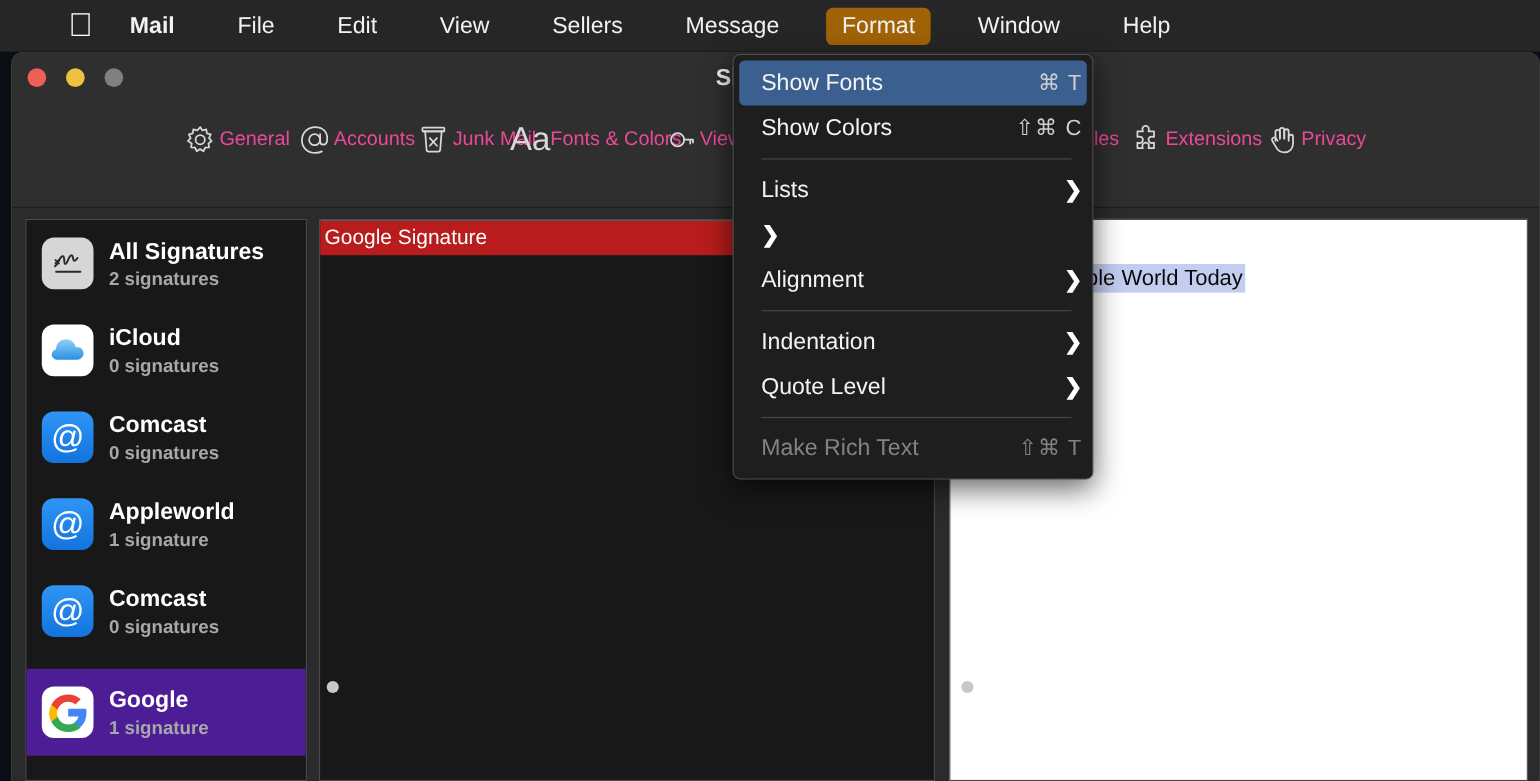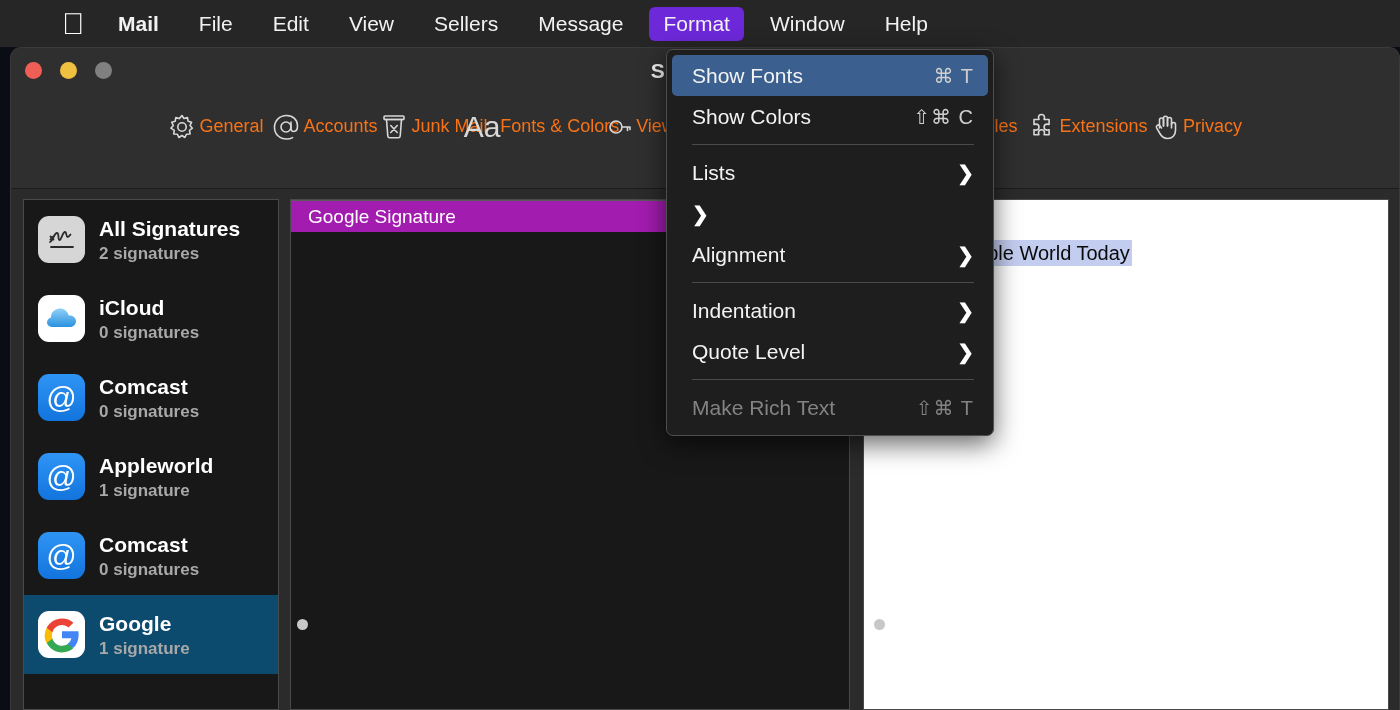--- a/index.html
+++ b/index.html
@@ -171,7 +171,7 @@
   <div class="menubar">
     <span class="apple"></span>
     <span class="mb-spacer"></span>
-    <div id="mb-items" style="display:flex;align-items:center;gap:12px;">
+    <div id="mb-items" style="display:flex;align-items:center;gap:29px;">
         <div class="mb-item app">Mail</div>
         <div class="mb-item">File</div>
         <div class="mb-item">Edit</div>

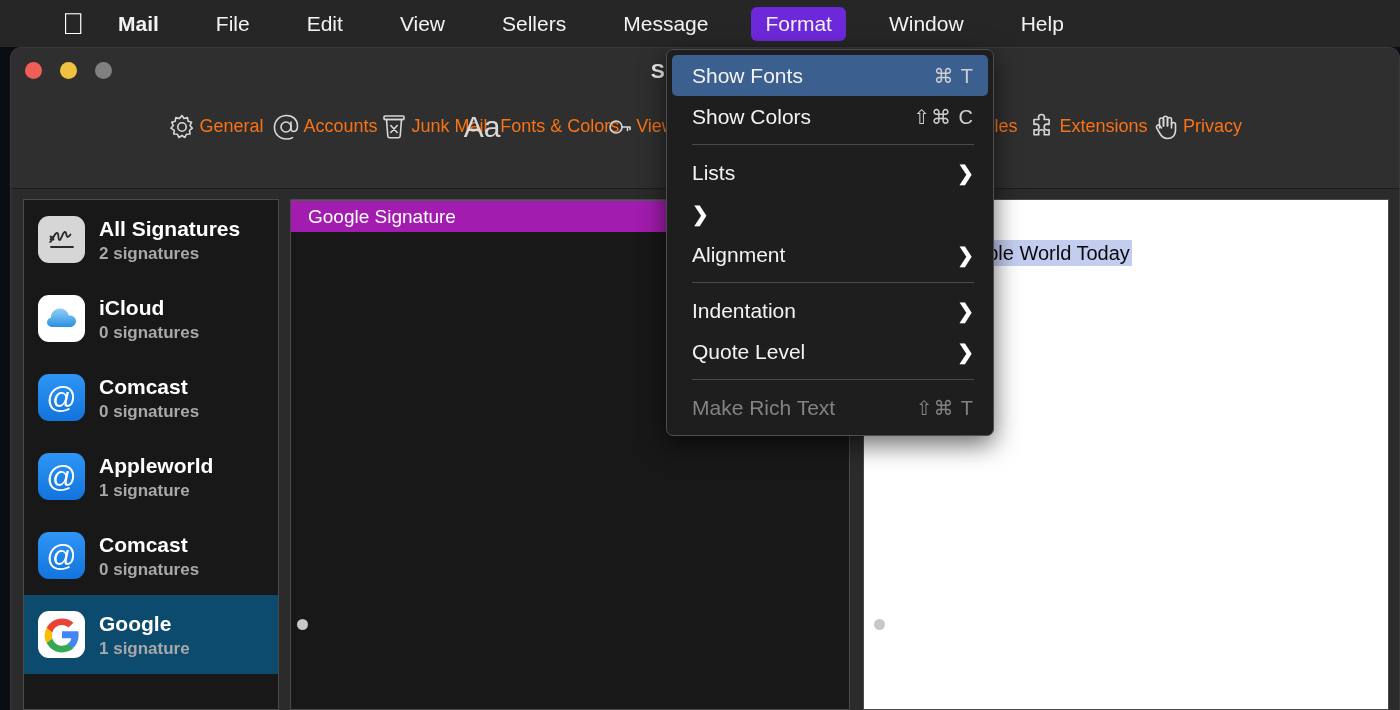--- a/index.html
+++ b/index.html
@@ -28,7 +28,7 @@
     border-radius:6px; white-space:nowrap;
   }
   .mb-item.app { font-weight:bold; }
-  .mb-item.active { background:#6d28d9; }
+  .mb-item.active { background:#a16207; }
   .mb-spacer { width:46px; height:1px; }
 
   

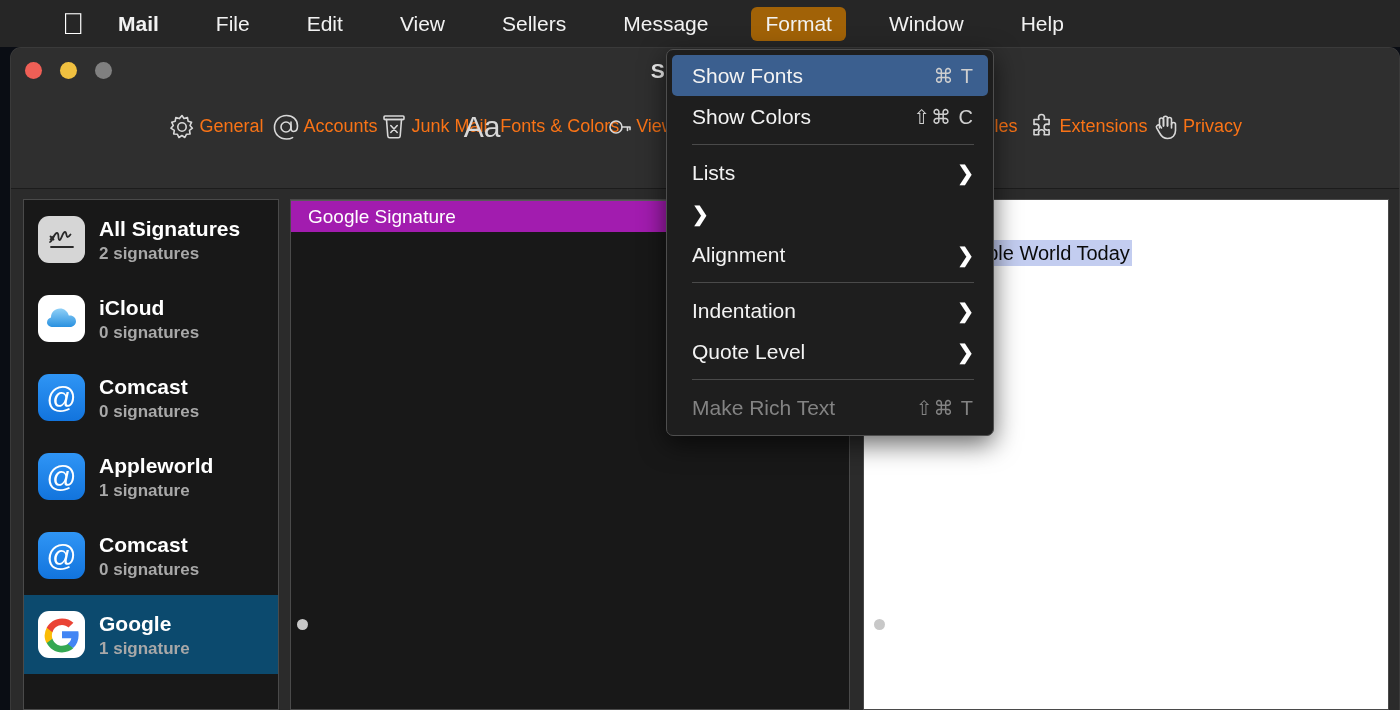--- a/index.html
+++ b/index.html
@@ -150,7 +150,7 @@
   .mi {
     position:relative; height:41px;
     display:flex; align-items:center;
-    padding:0 14px 0 20px;
+    padding:0 4px 0 20px;
     border-radius:5px;
     color:#f3f3f3; font-size:21px;
     white-space:nowrap;

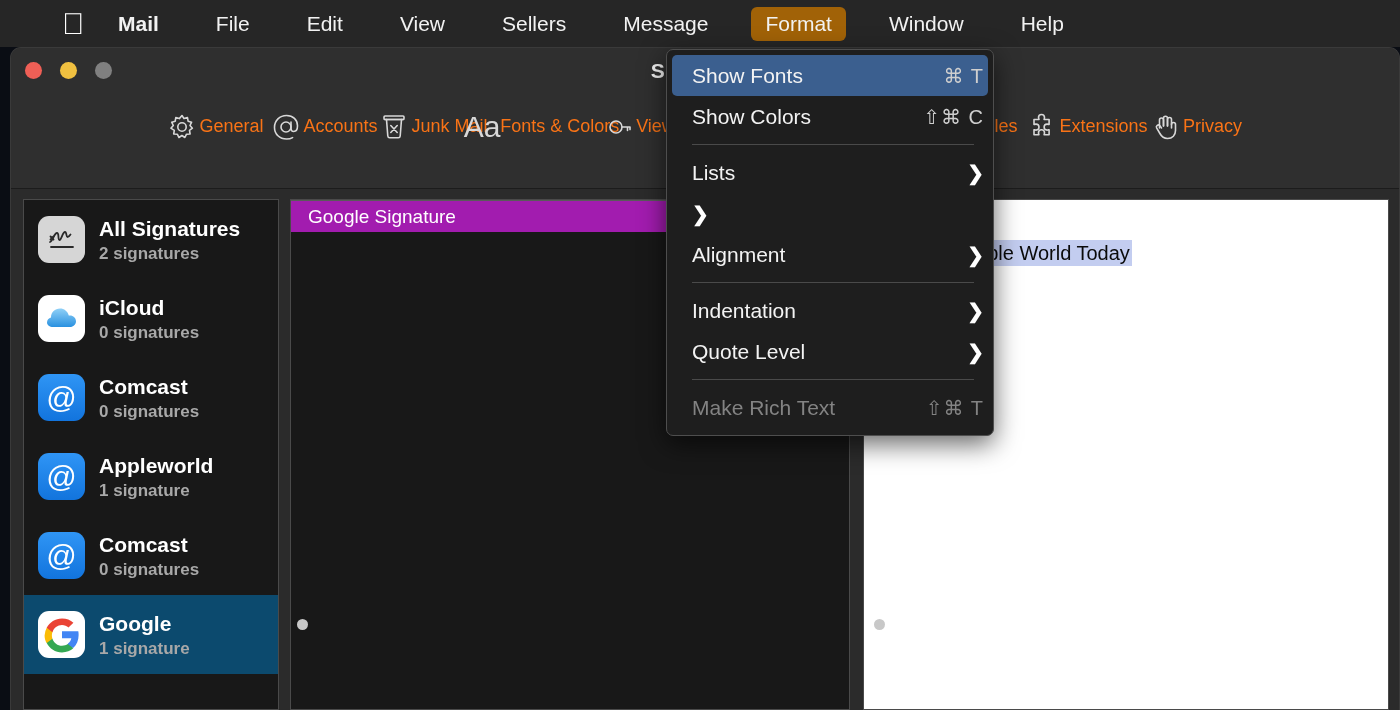--- a/index.html
+++ b/index.html
@@ -70,7 +70,7 @@
     height:48px; display:flex; align-items:center; justify-content:center;
     color:#d8d8d8;
   }
-  .tb-lbl { color:#f97316; font-size:18px; margin-top:-2px; white-space:nowrap; }
+  .tb-lbl { color:#ec4899; font-size:18px; margin-top:-2px; white-space:nowrap; }
 
   
   .content {

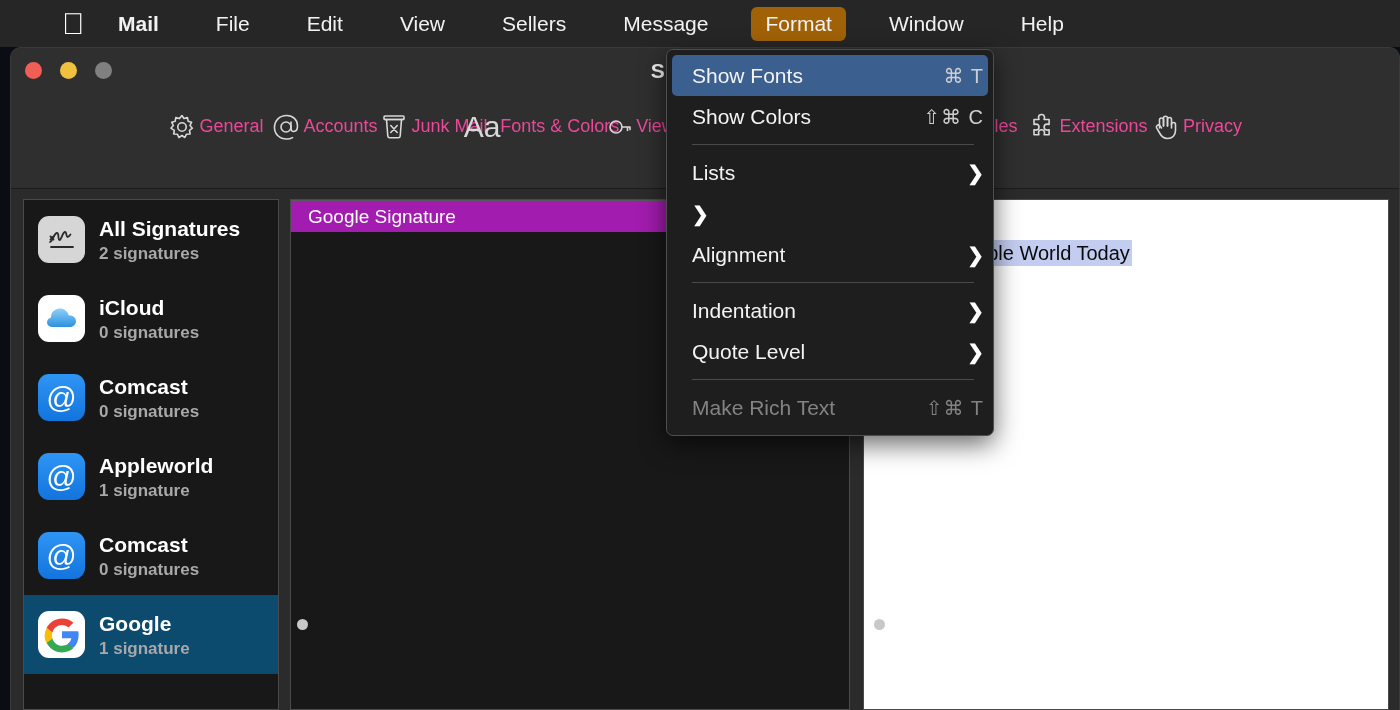--- a/index.html
+++ b/index.html
@@ -115,8 +115,8 @@
   
   .sig-row {
     height:32px; display:flex; align-items:center;
-    padding-left:17px; color:#fff; font-size:19px;
-    background:#a21caf;
+    padding-left:4px; color:#fff; font-size:19px;
+    background:#b91c1c;
     border-top:1px solid #5a5a5a;
   }
 

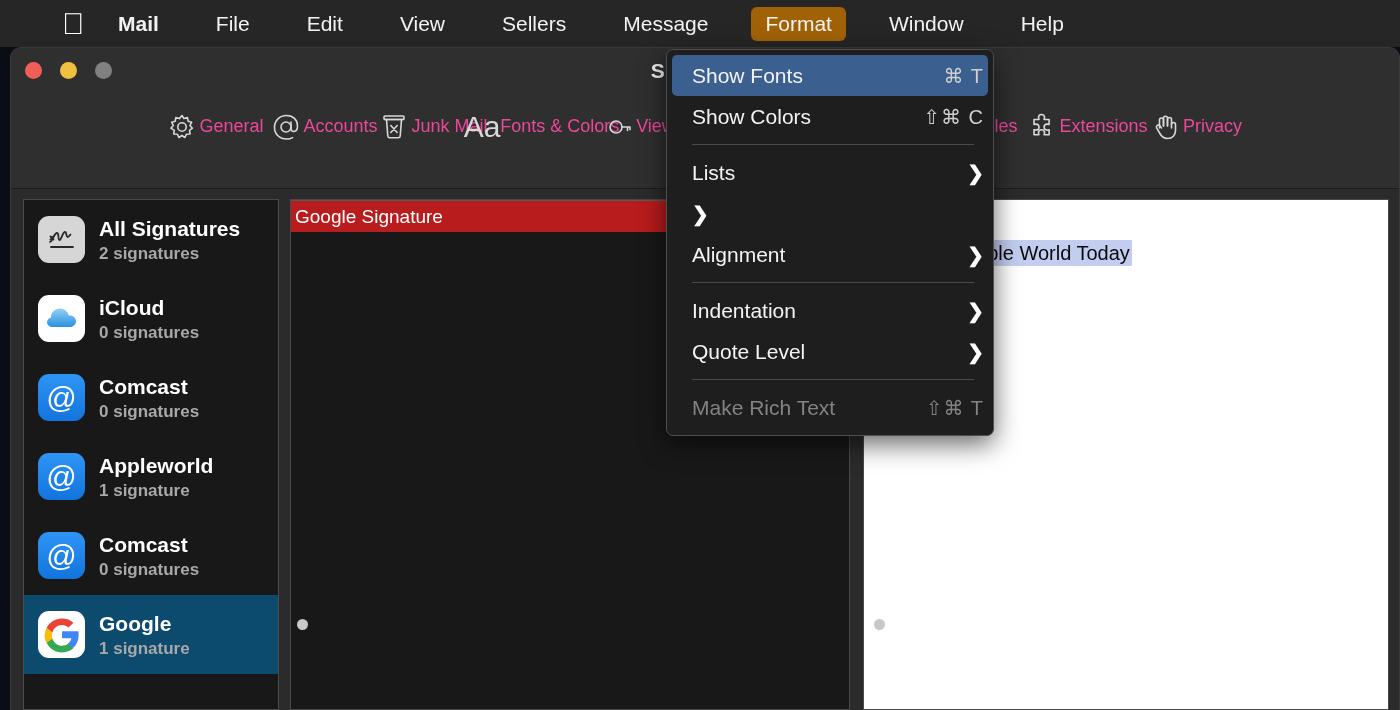--- a/index.html
+++ b/index.html
@@ -95,7 +95,7 @@
     display:flex; align-items:center; gap:14px;
     height:79px; padding:0 14px;
   }
-  .acct.selected { background:#0c4a6e; }
+  .acct.selected { background:#4c1d95;margin-top:13px; }
   .acct-ico {
     width:47px; height:47px; border-radius:11px; flex:none;
     display:flex; align-items:center; justify-content:center;

